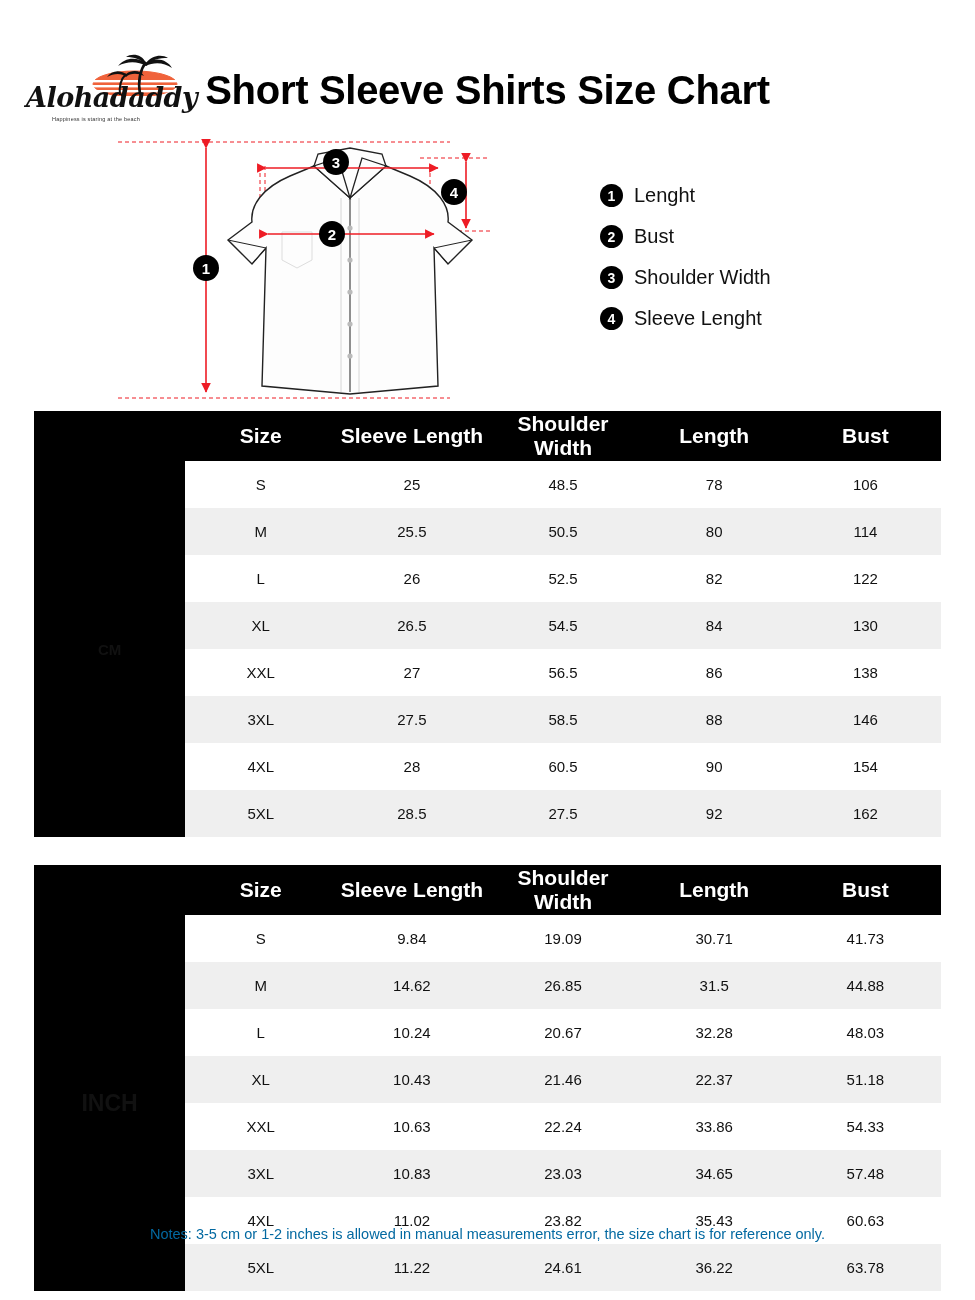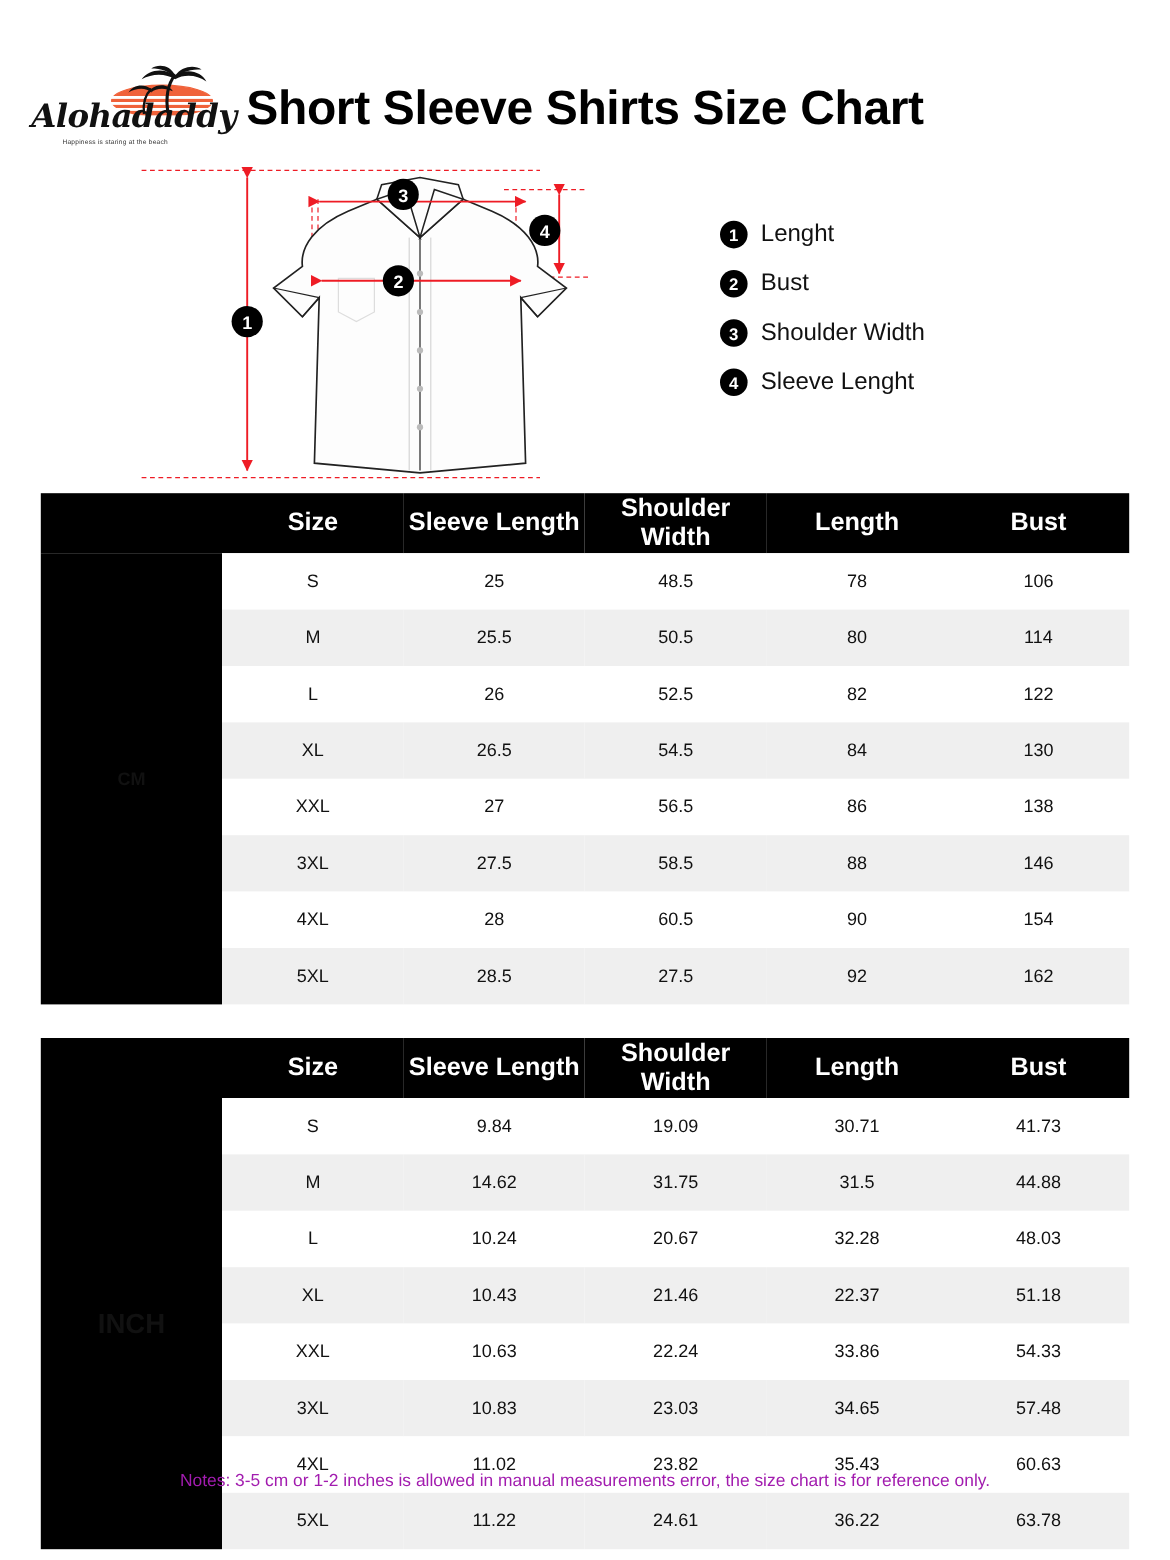--- a/index.html
+++ b/index.html
@@ -381,7 +381,7 @@
         <tr class="row-even">
           <td class="data-cell">M</td>
           <td class="data-cell">14.62</td>
-          <td class="data-cell">31.75</td>
+          <td class="data-cell">26.85</td>
           <td class="data-cell">31.5</td>
           <td class="data-cell">44.88</td>
         </tr>

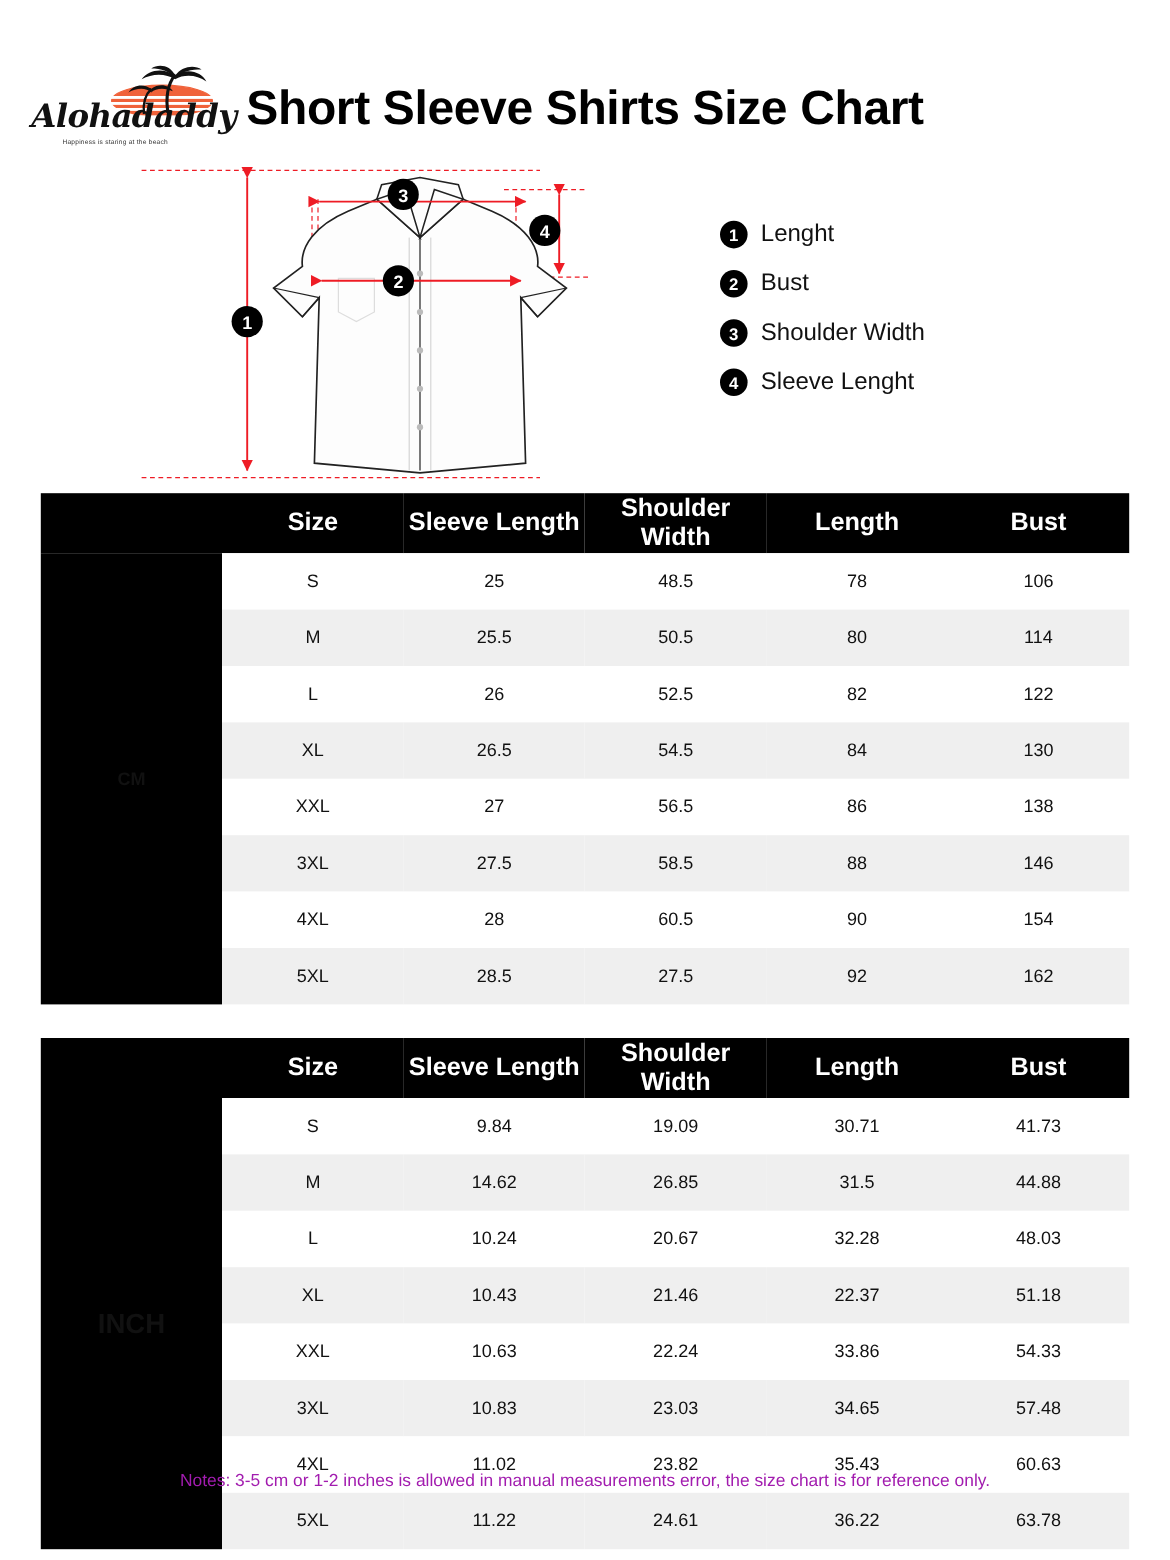--- a/index.html
+++ b/index.html
@@ -156,7 +156,7 @@
     bottom: 22px;
     text-align: center;
     font-size: 14.5px;
-    color: #a21caf;
+    color: #0369a1;
   }
   .spacer { height: 28px; }
 </style>

